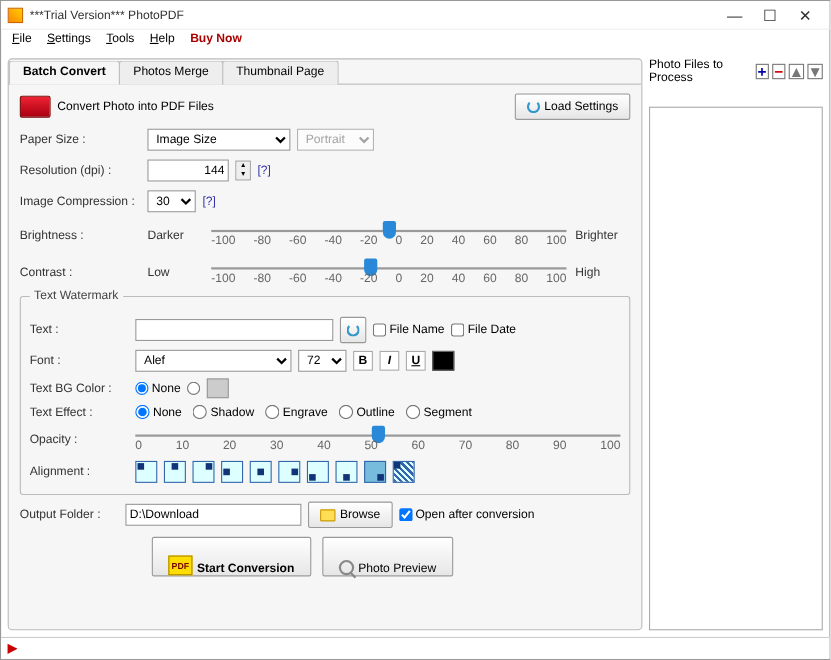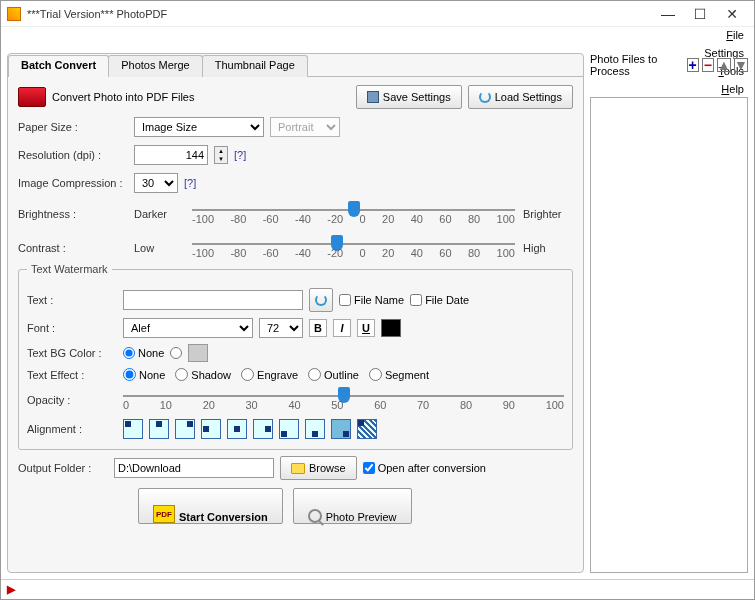--- a/index.html
+++ b/index.html
@@ -9,7 +9,7 @@
 .titlebar .icon { width: 14px; height: 14px; background: linear-gradient(45deg,#f80,#fc0); border:1px solid #c60; margin-right:6px;}
 .titlebar .title { flex: 1; color: #333; }
 .titlebar .winbtn { width: 32px; height: 22px; display:flex; align-items:center; justify-content:center; color:#333; font-size:14px; }
-.menubar { height: 20px; display:flex; align-items:flex-end; padding: 0 4px; gap:2px;flex-direction:column; }
+.menubar { height: 20px; display:flex; align-items:flex-start; padding: 0 4px; gap:2px; }
 .menubar span { padding: 2px 6px; cursor:default; }
 .menubar span u { text-decoration: underline; }
 .menubar .buy { color:#a00; font-weight:bold; }

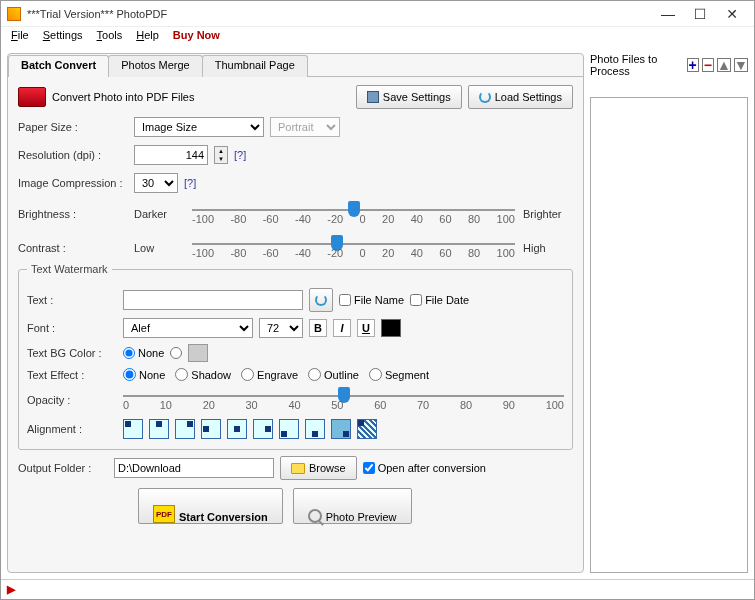--- a/index.html
+++ b/index.html
@@ -97,10 +97,6 @@
           <div>Convert Photo into PDF Files</div>
           <div class="head-btns">
             <button class="btn">
-                <span class="disk-ico"></span>
-                <span>Save Settings</span>
-              </button>
-            <button class="btn">
                 <span class="reload-ico"></span>
                 <span>Load Settings</span>
               </button>

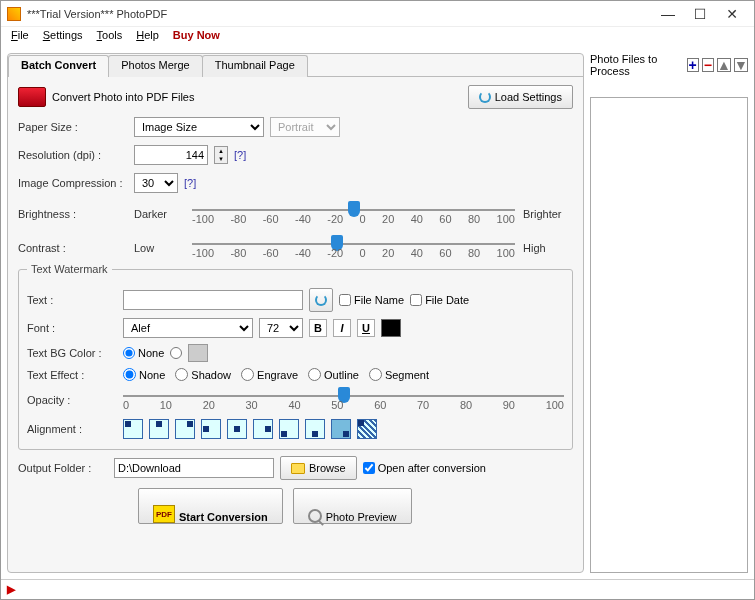--- a/index.html
+++ b/index.html
@@ -196,7 +196,7 @@
 
           <div class="row">
             <div class="label" style="width:90px">Font :</div>
-            <select style="width:130px"><option>Alef</option></select>
+            <select style="width:142px"><option>Alef</option></select>
             <select style="width:44px"><option>72</option></select>
             <span class="fmt-btn">B</span>
             <span class="fmt-btn" style="font-style:italic">I</span>

